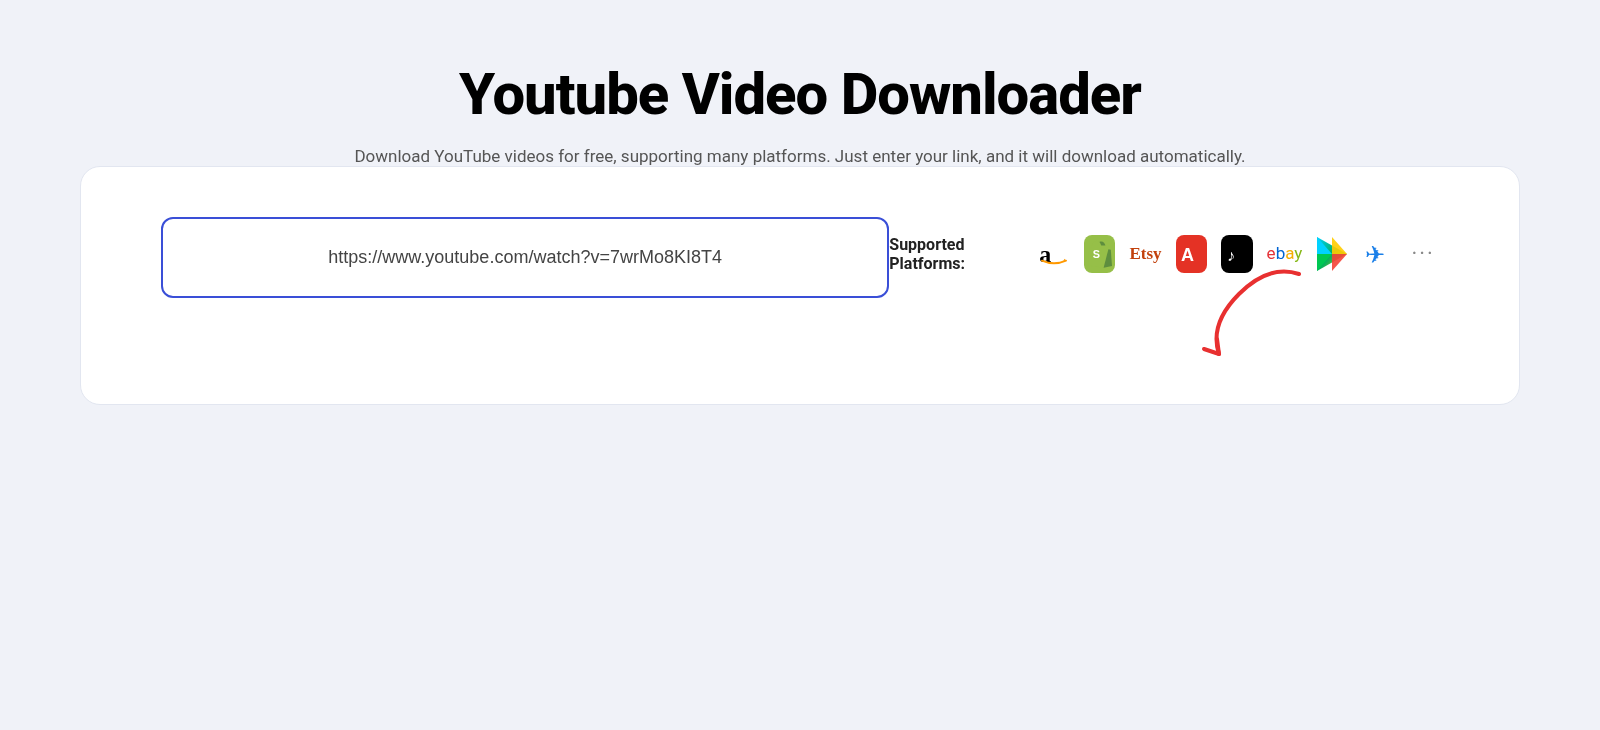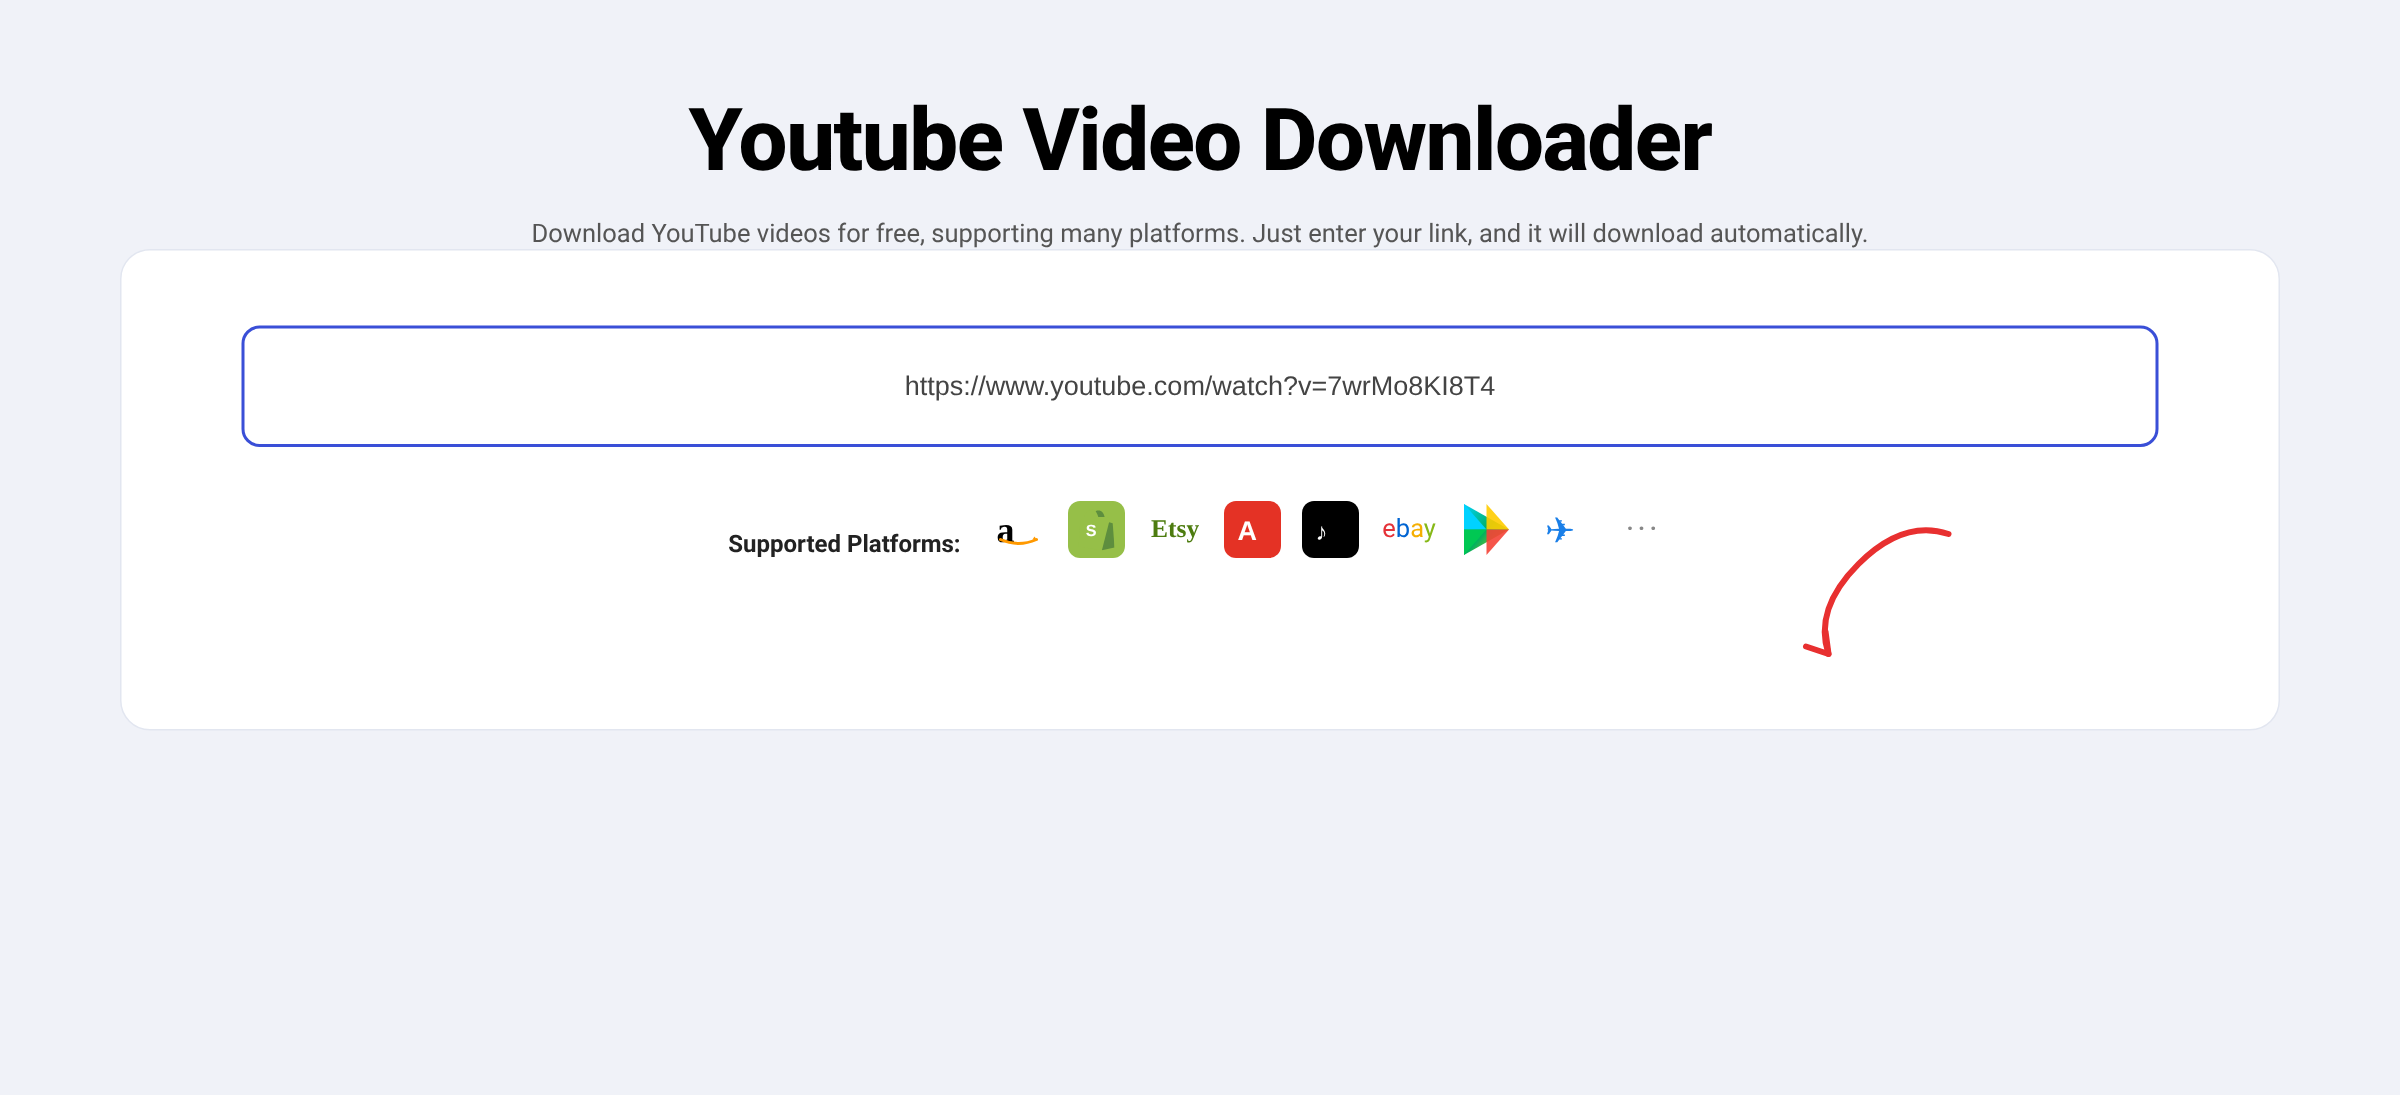--- a/index.html
+++ b/index.html
@@ -41,7 +41,6 @@
       width: 1440px;
       padding: 50px 80px 70px;
       display: flex;
-      flex-direction: column;
       align-items: center;
       position: relative;
     }

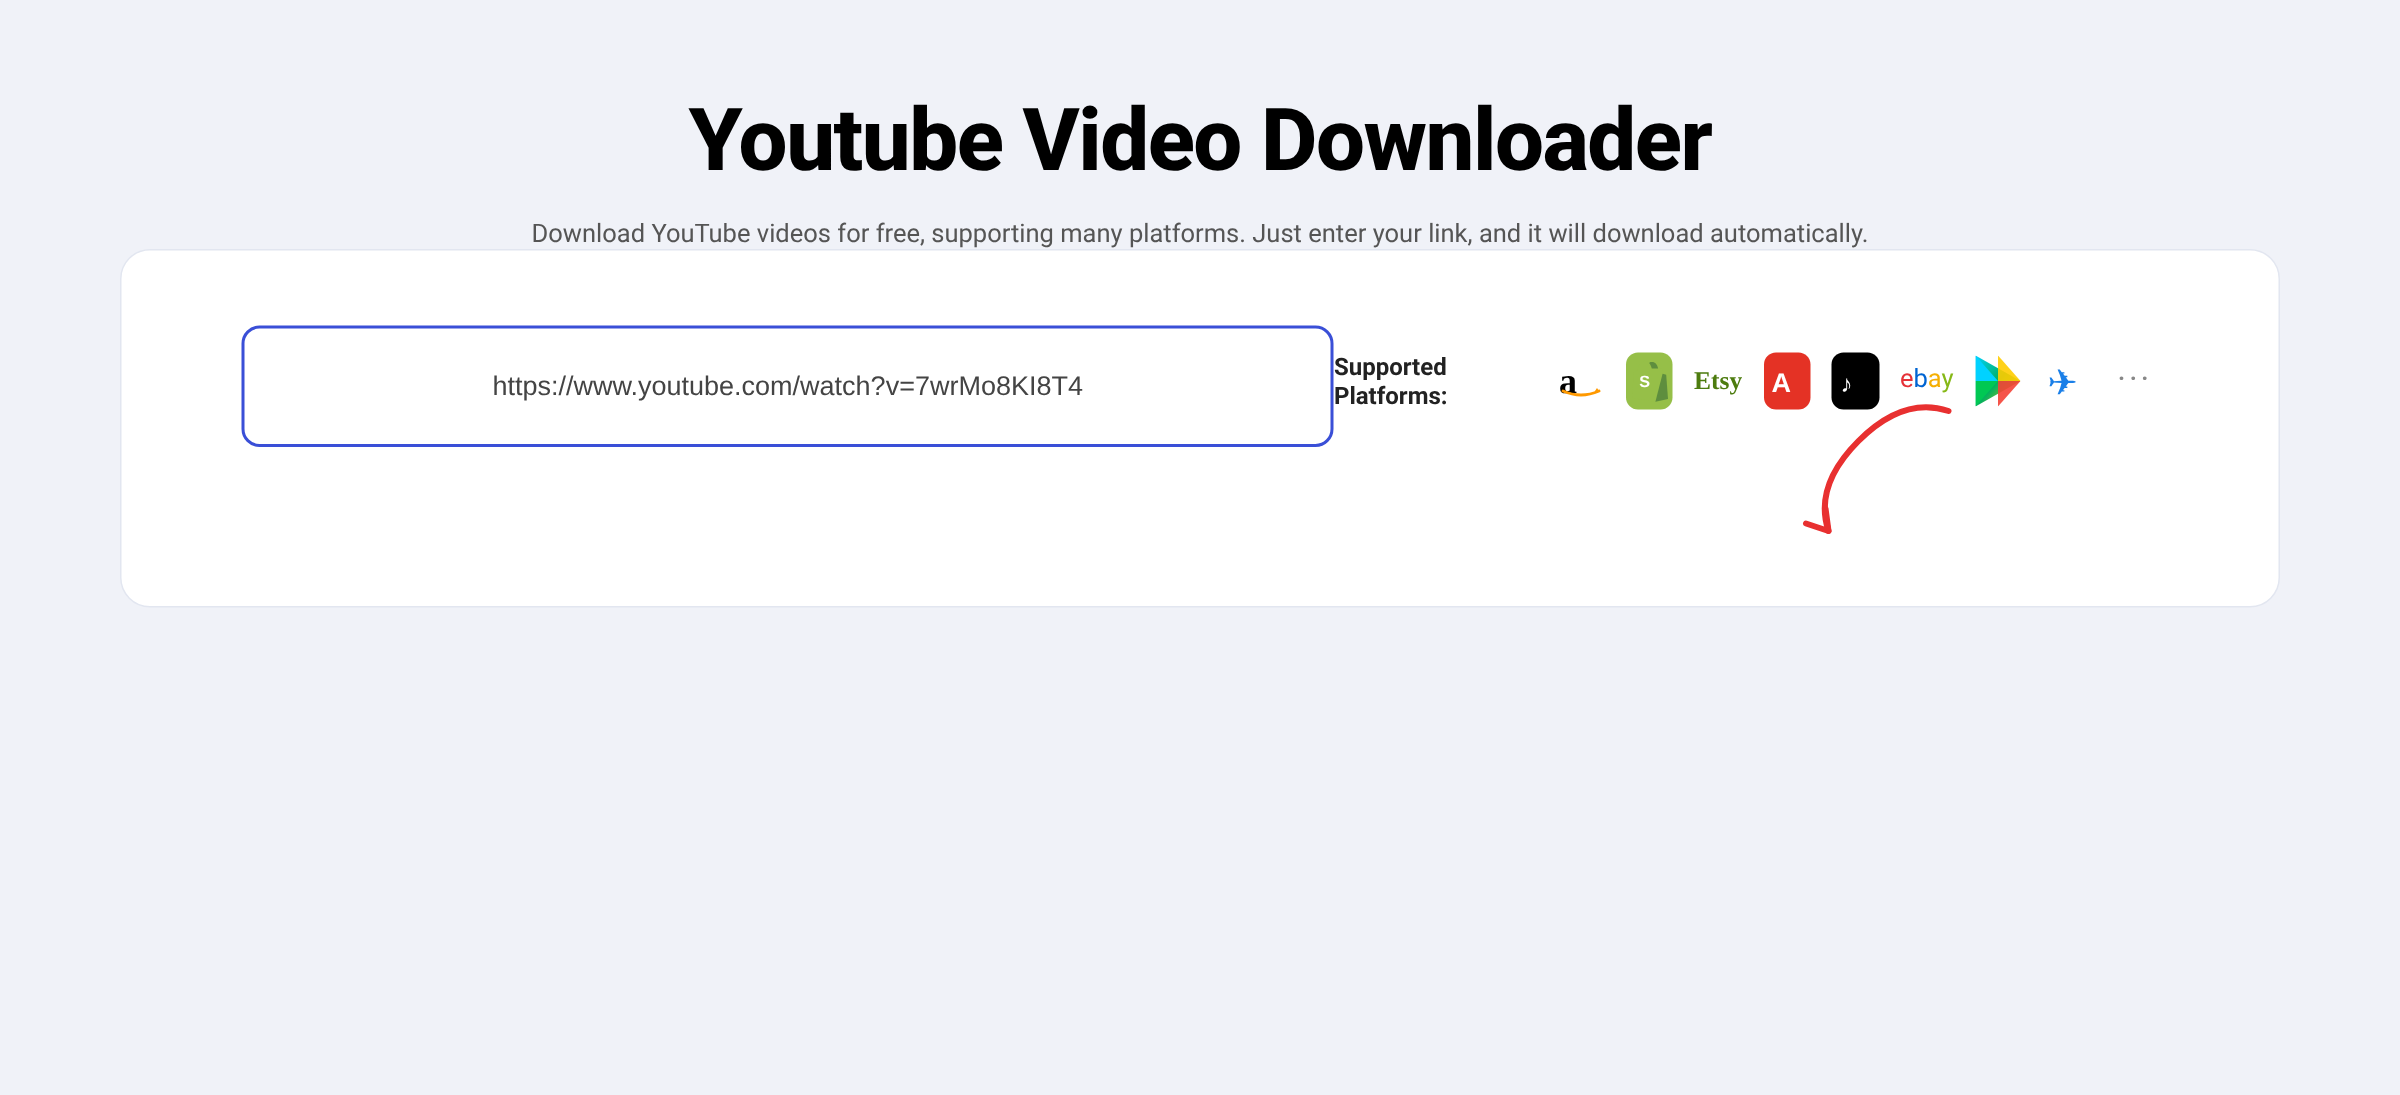--- a/index.html
+++ b/index.html
@@ -165,7 +165,7 @@
     </div>
 
     <div class="platform-icon platform-etsy" title="Etsy">
-      <span style="color:#4d7c0f; font-size:17px; font-weight:700; font-family:Georgia,serif;">Etsy</span>
+      <span style="color:#c2410c; font-size:17px; font-weight:700; font-family:Georgia,serif;">Etsy</span>
     </div>
 
     <div class="platform-aliexpress" title="AliExpress">

